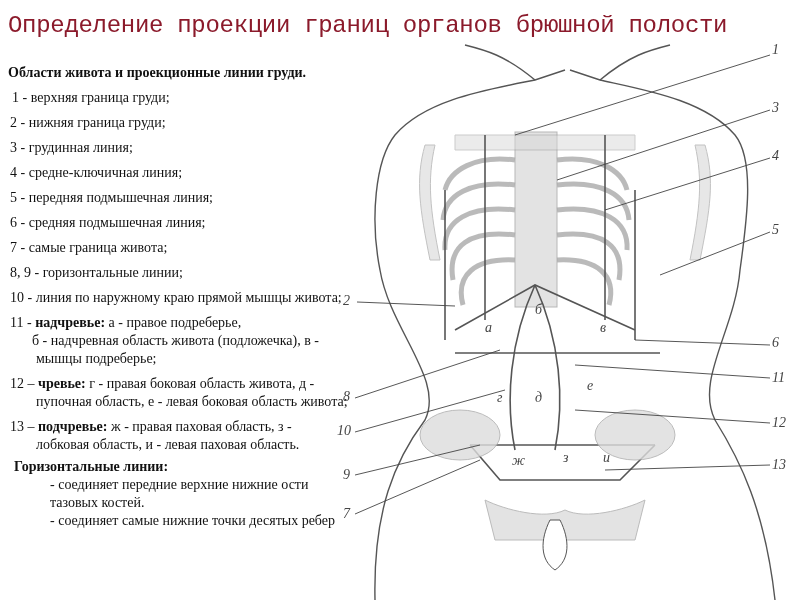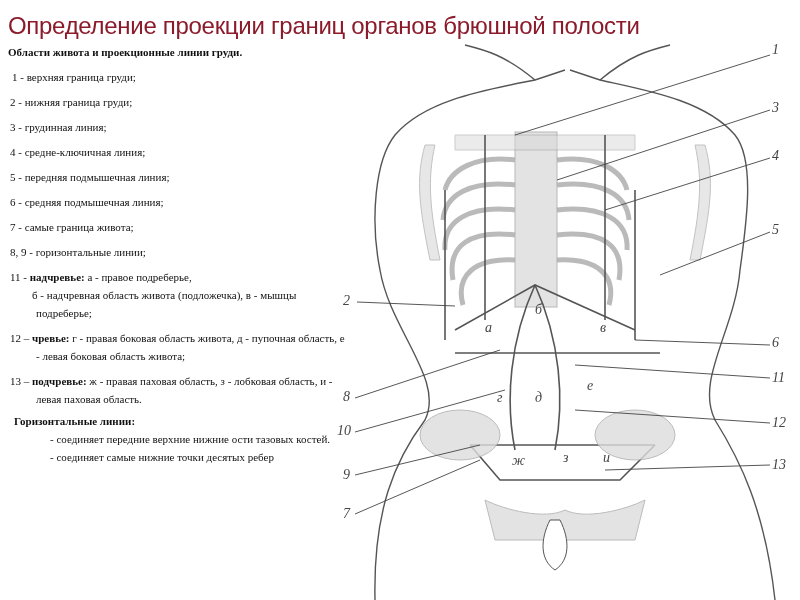--- a/index.html
+++ b/index.html
@@ -10,7 +10,7 @@
   }
   .title {
     position: absolute; left: 8px; top: 12px;
-    font-family: Liberation Sans, sans-serif;
+    font-family: Liberation Mono, monospace;
     font-size: 24px; color: #8b1a2b; letter-spacing: -0.3px;
     white-space: nowrap;
   }

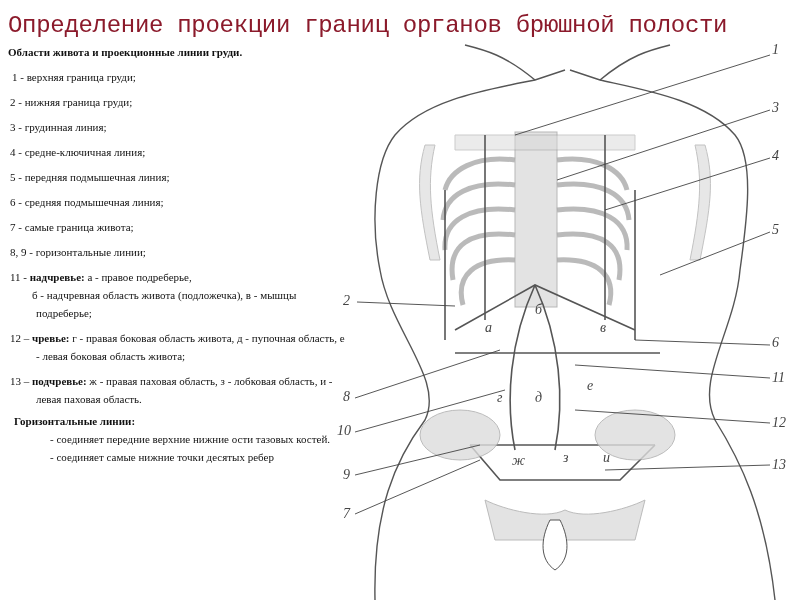--- a/index.html
+++ b/index.html
@@ -15,8 +15,8 @@
     white-space: nowrap;
   }
   .text-panel {
-    position: absolute; left: 8px; top: 43px; width: 340px;
-    font-size: 11px; line-height: 18px;
+    position: absolute; left: 8px; top: 64px; width: 340px;
+    font-size: 14px; line-height: 18px;
   }
   .heading { font-weight: bold; margin-bottom: 1px; }
   .item { padding-left: 28px; text-indent: -26px; margin-top: 7px; }

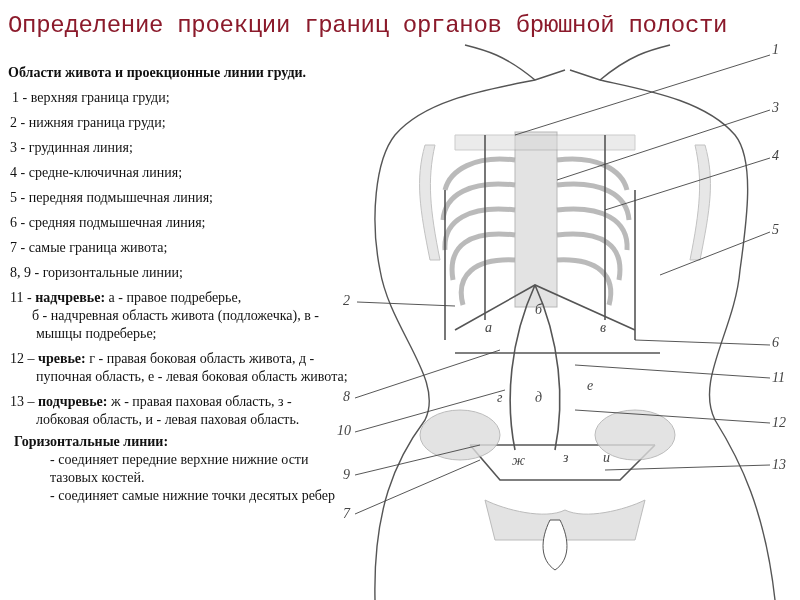--- a/index.html
+++ b/index.html
@@ -50,6 +50,7 @@
   <div class="item"><span>6 -</span> <span>средняя подмышечная линия;</span></div>
   <div class="item"><span>7 -</span> <span>самые граница живота;</span></div>
   <div class="item"><span>8, 9 -</span> <span>горизонтальные линии;</span></div>
+  <div class="item"><span>10 -</span> <span>линия по наружному краю прямой мышцы живота;</span></div>
   <div class="item"><span>11 -</span> <b>надчревье:</b> <span>а - правое подреберье,</span></div>
   <div class="sub">б - надчревная область живота (подложечка), в - мышцы подреберье;</div>
   <div class="item"><span>12 –</span> <b>чревье:</b> <span>г - правая боковая область живота, д - пупочная область, е - левая боковая область живота;</span></div>

